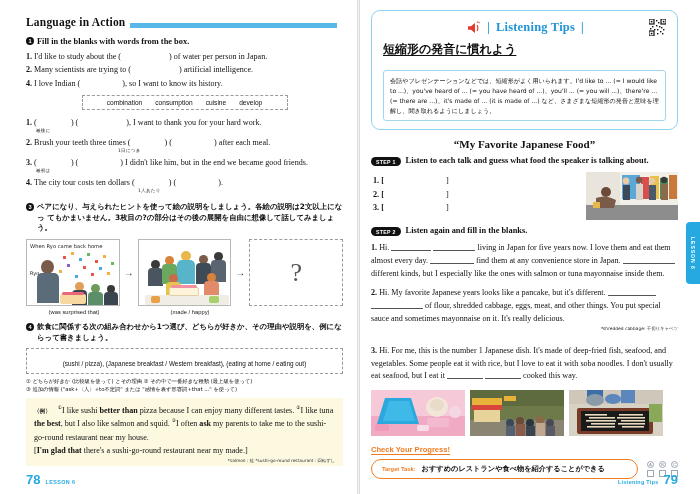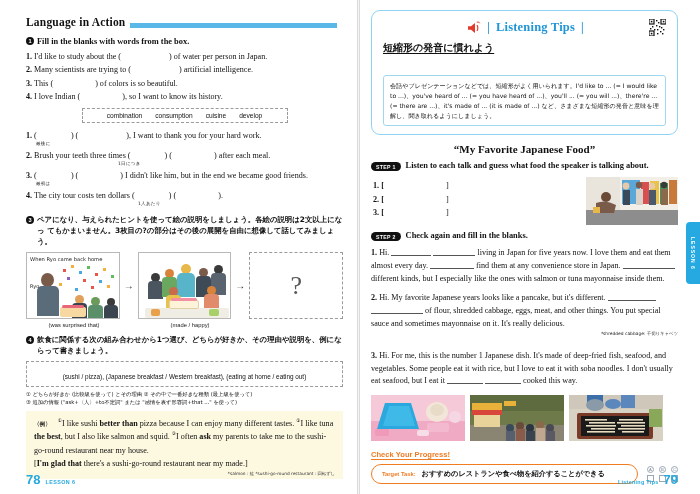--- a/index.html
+++ b/index.html
@@ -142,8 +142,8 @@
   .qr { position: absolute; right: 0; top: -1px; width: 17px; height: 17px; }
 
   .tip-sub {
-    font-family: "DejaVu Sans", sans-serif; font-weight: bold; font-size: 10px;
-    color: #111; text-decoration: underline; text-underline-offset: 2px; margin: 6px 0 20px;
+    font-family: "DejaVu Sans", sans-serif; font-weight: bold; font-size: 12px;
+    color: #111; text-decoration: underline; text-underline-offset: 2px; margin: 6px 0 12px;
   }
   .tip-body {
     border: .9px solid #9fd8ee; border-radius: 3px; padding: 5px 6px;

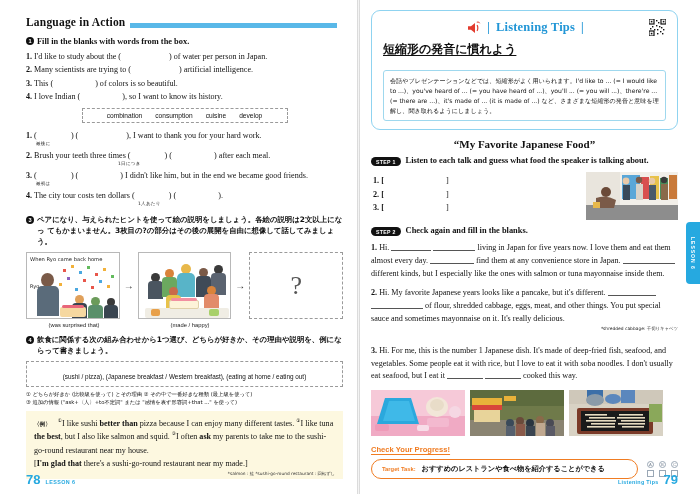--- a/index.html
+++ b/index.html
@@ -249,12 +249,6 @@
           <span>Many scientists are trying to (</span>
           <span class="blank-sp"></span>
           <span>) artificial intelligence.</span>
-        </div>
-        <div class="qrow">
-          <span class="qn">3.</span>
-          <span>This (</span>
-          <span class="blank-sp w2"></span>
-          <span>) of colors is so beautiful.</span>
         </div>
         <div class="qrow">
           <span class="qn">4.</span>

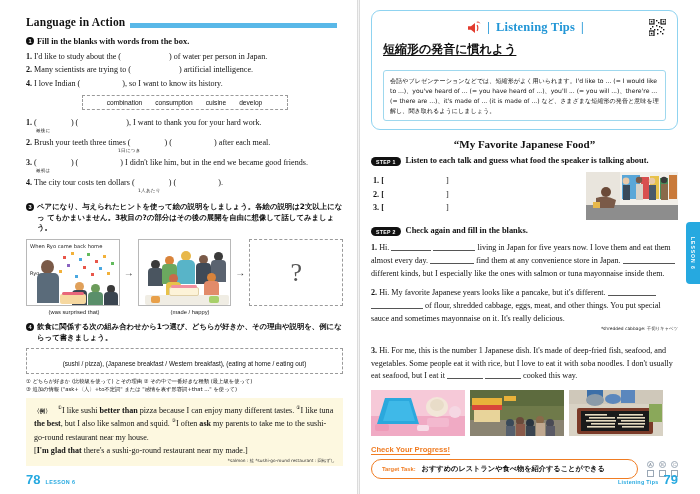--- a/index.html
+++ b/index.html
@@ -525,7 +525,7 @@
 
     <div class="steprow" style="margin-top:6px">
       <span class="step-badge">STEP 2</span>
-      <span class="step-text">Check again and fill in the blanks.</span>
+      <span class="step-text">Listen again and fill in the blanks.</span>
     </div>
 
     <div class="pitem">

